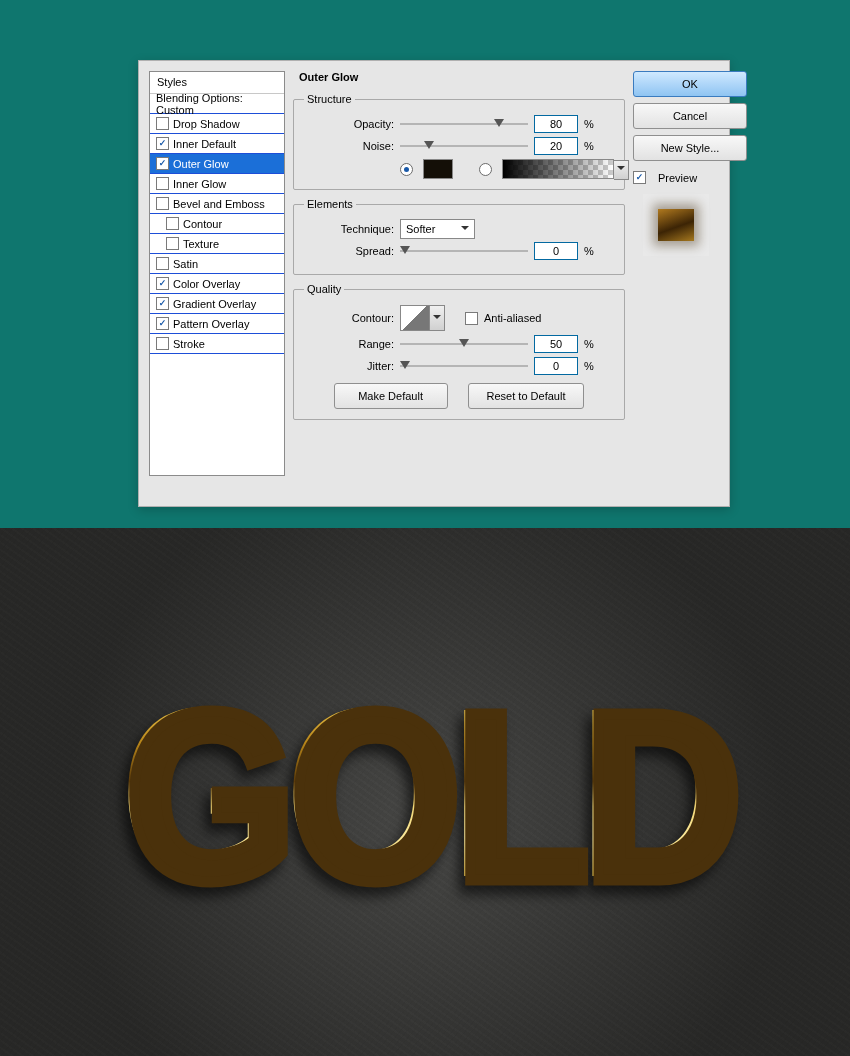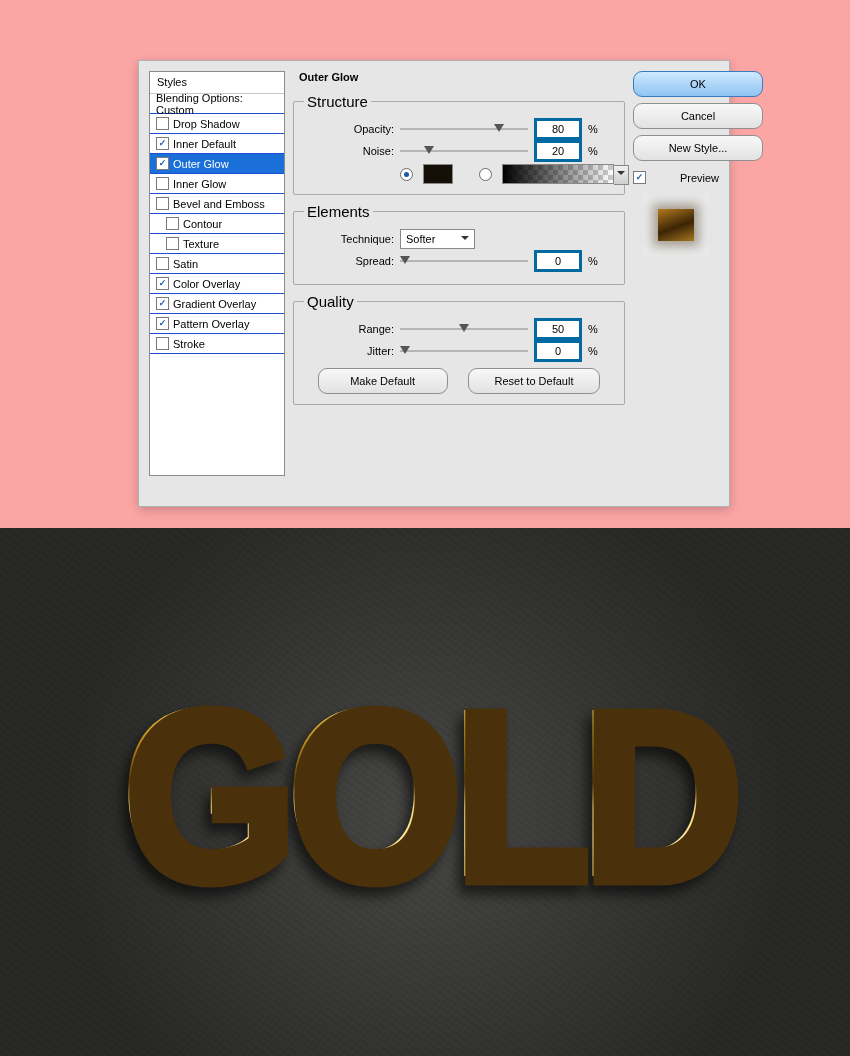--- a/index.html
+++ b/index.html
@@ -3,7 +3,7 @@
 <meta charset="utf-8">
 <style>
   html,body{margin:0;padding:0;font-family:"Segoe UI",Tahoma,Arial,sans-serif;font-size:11px;color:#000;background:#d3d3d3;width:850px}
-  .stage{width:850px;height:528px;background:#fca5a5;position:relative}
+  .stage{width:850px;height:528px;background:#0f766e;position:relative}
   .dialog{position:absolute;left:138px;top:60px;width:570px;height:425px;background:#e6e6e6;border:1px solid #b0b0b0;box-shadow:0 3px 10px rgba(0,0,0,.2);padding:10px;display:flex;gap:8px}
   .styles-box{width:150px;height:403px;background:#fff;border:1px solid #8b8b8b;display:flex;flex-direction:column}
   .sb-head{padding:4px 6px 5px 7px;border-bottom:1px solid #c8c8c8}

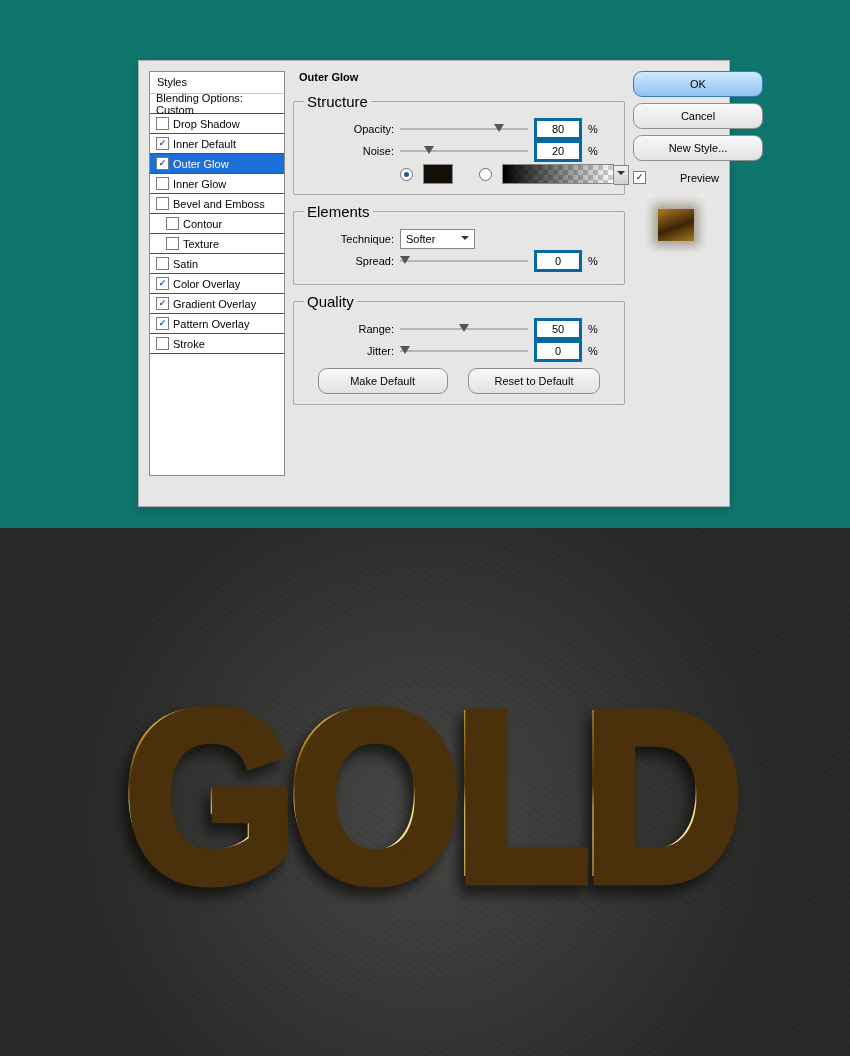--- a/index.html
+++ b/index.html
@@ -37,7 +37,7 @@
   .contour-wrap{display:inline-flex}
   .contour-dd{width:14px;height:24px;border:1px solid #888;border-left:none;background:linear-gradient(#f0f0f0,#d0d0d0);position:relative}
   .contour-dd::after{content:"";position:absolute;left:3px;top:9px;border:4px solid transparent;border-top-color:#333}
-  .btn{background:linear-gradient(#f8f8f8,#e2e2e2);border:1px solid #8f8f8f;border-radius:9px;padding:2px 26px;height:20px;display:inline-flex;align-items:center;justify-content:center;cursor:pointer;min-width:76px}
+  .btn{background:linear-gradient(#f8f8f8,#e2e2e2);border:1px solid #8f8f8f;border-radius:3px;padding:2px 18px;height:20px;display:inline-flex;align-items:center;justify-content:center;cursor:pointer;min-width:76px}
   .btn-row{display:flex;gap:20px;justify-content:center;margin-top:8px}
   .right{width:86px;display:flex;flex-direction:column;gap:6px;align-items:stretch}
   .btn-ok{background:linear-gradient(#cfe9ff,#8fc4f2);border:1px solid #3a7bbf;font-weight:normal}

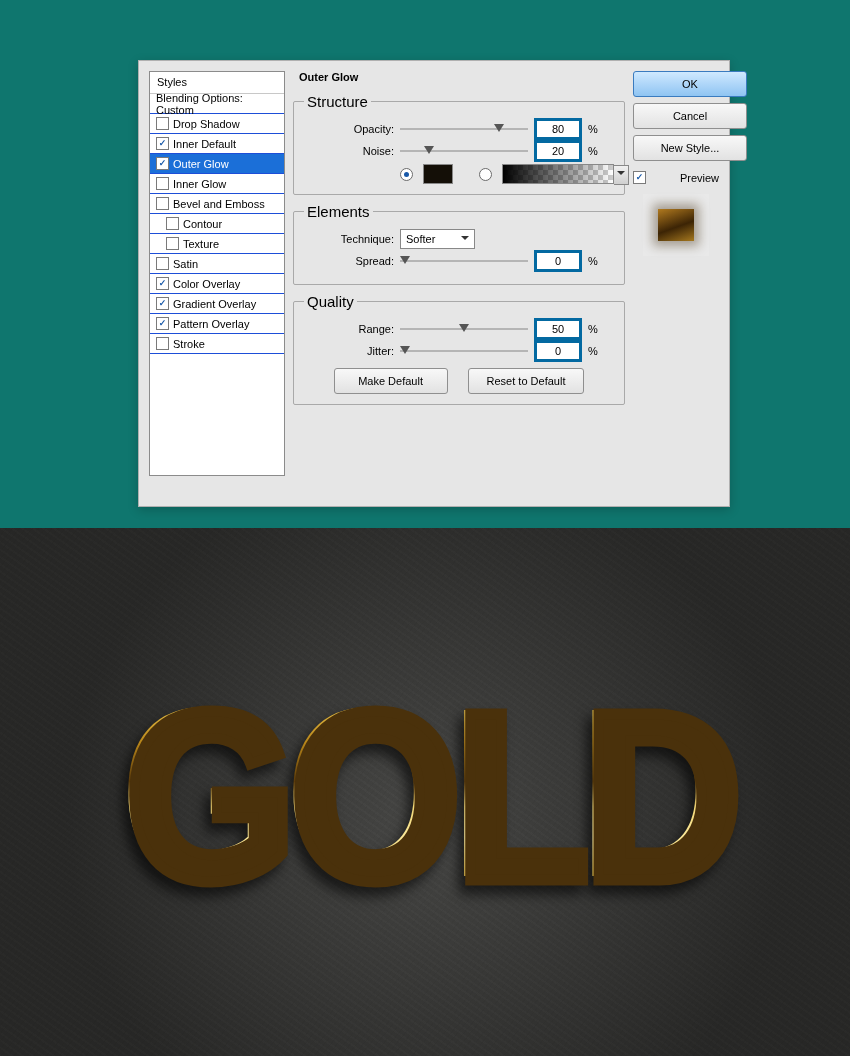--- a/index.html
+++ b/index.html
@@ -14,7 +14,7 @@
   .cb.checked::after{content:"✓";font-size:9px;color:#1858a8;font-weight:bold;line-height:1}
   .mid{flex:1;display:flex;flex-direction:column;gap:8px}
   fieldset{border:1px solid #a9a9a9;border-radius:2px;margin:0;padding:6px 10px 10px}
-  legend{padding:0 3px;font-size:15px}
+  legend{padding:0 3px;font-size:11px}
   .fs-title{font-weight:bold;padding-left:6px;margin-bottom:2px}
   .row{display:flex;align-items:center;gap:6px;margin:4px 0;height:18px}
   .lbl{width:90px;text-align:right}

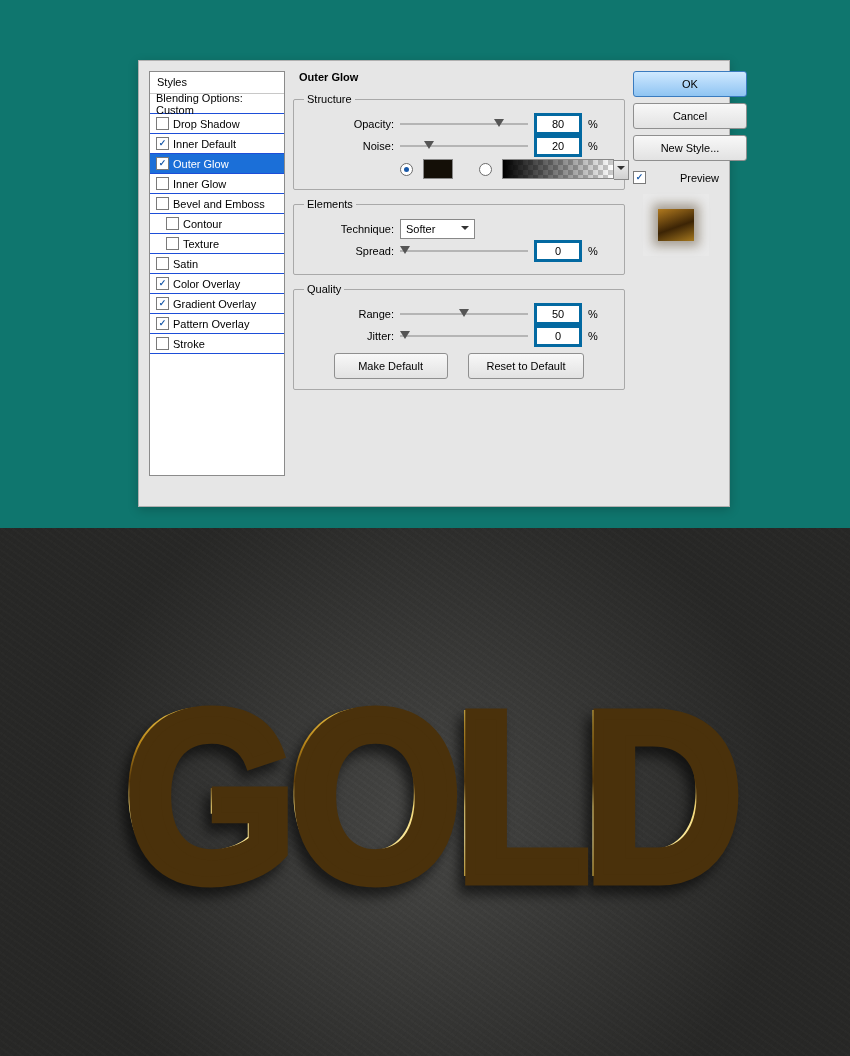--- a/index.html
+++ b/index.html
@@ -24,7 +24,7 @@
   .slider{position:relative;width:128px;height:14px}
   .track{position:absolute;left:0;right:0;top:6px;height:2px;background:#b5b5b5}
   .thumb{position:absolute;top:2px;width:0;height:0;border:5px solid transparent;border-top:8px solid #555}
-  .valbox{width:42px;height:16px;border:3px solid #0369a1;background:#fff;text-align:center;line-height:16px}
+  .valbox{width:42px;height:16px;border:1px solid #0369a1;background:#fff;text-align:center;line-height:16px}
   .unit{width:16px}
   .colorrow{display:flex;align-items:center;gap:10px;margin-top:4px}
   .radio{width:11px;height:11px;border:1px solid #6b6b6b;border-radius:50%;background:#fff;display:inline-flex;align-items:center;justify-content:center}

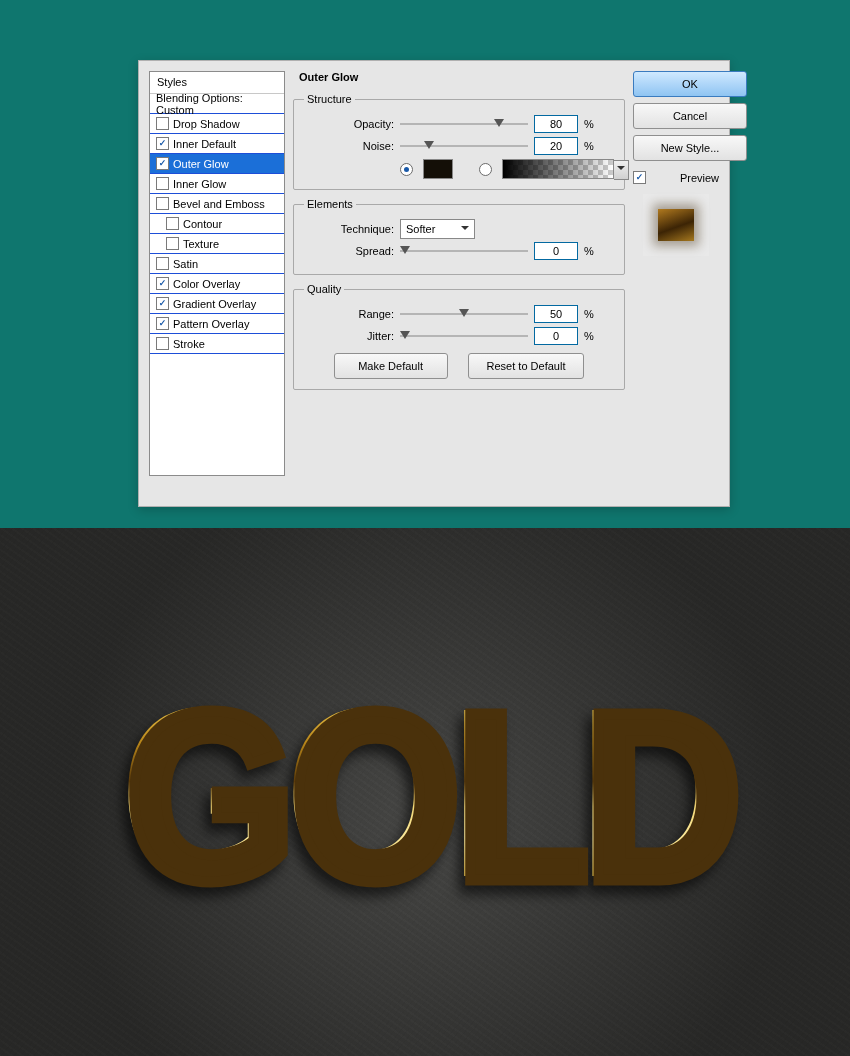--- a/index.html
+++ b/index.html
@@ -41,7 +41,7 @@
   .btn-row{display:flex;gap:20px;justify-content:center;margin-top:8px}
   .right{width:86px;display:flex;flex-direction:column;gap:6px;align-items:stretch}
   .btn-ok{background:linear-gradient(#cfe9ff,#8fc4f2);border:1px solid #3a7bbf;font-weight:normal}
-  .preview-row{display:flex;align-items:center;gap:20px;justify-content:space-between;margin-top:4px}
+  .preview-row{display:flex;align-items:center;gap:12px;justify-content:flex-start;margin-top:4px}
   .preview-swatch{width:66px;height:62px;margin:4px auto 0;background:#e9e9e9;display:flex;align-items:center;justify-content:center;border:0}
   .psw{width:36px;height:32px;background:linear-gradient(160deg,#b17a1f,#3c2405 55%,#a5781f);box-shadow:0 0 10px 5px rgba(60,40,10,.4)}
   

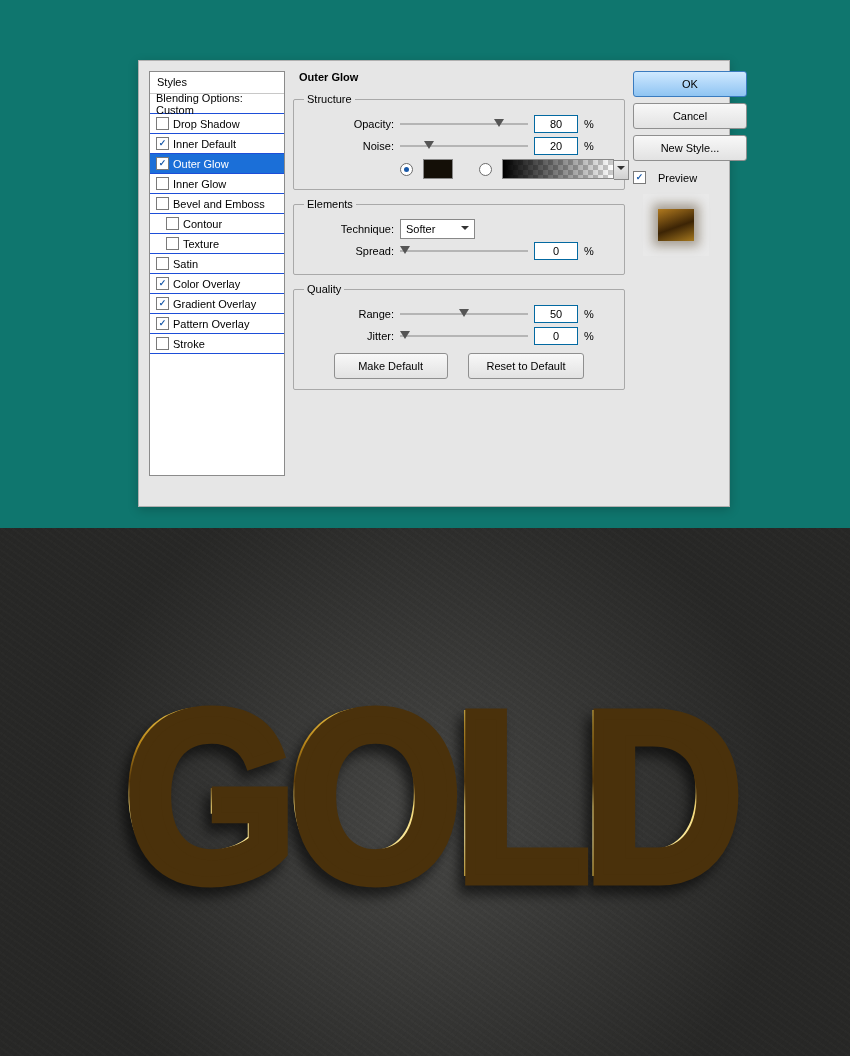--- a/index.html
+++ b/index.html
@@ -175,6 +175,16 @@
 
       <fieldset>
         <legend>Quality</legend>
+        <div class="row" style="height:26px">
+          <span class="lbl">Contour:</span>
+          <span class="contour-wrap">
+            <span class="contour"></span>
+            <span class="contour-dd"></span>
+          </span>
+          <span style="width:8px"></span>
+          <span class="cb" id="aa-cb"></span>
+          <span>Anti-aliased</span>
+        </div>
         <div class="row">
           <span class="lbl">Range:</span>
           <span class="slider">

